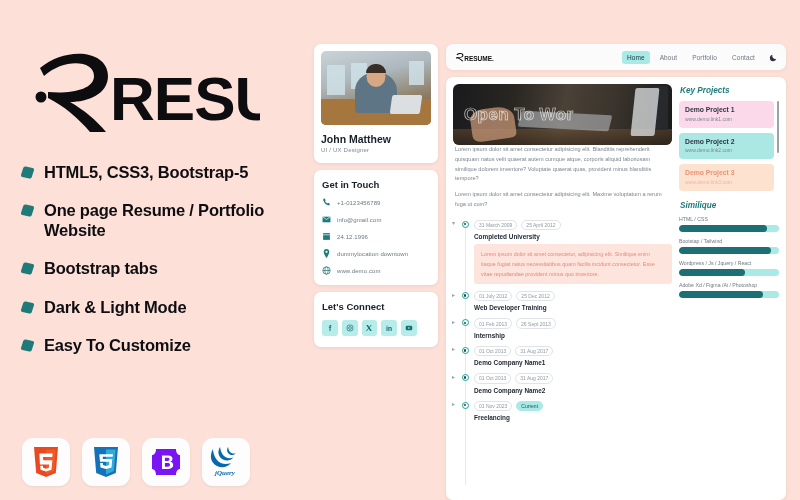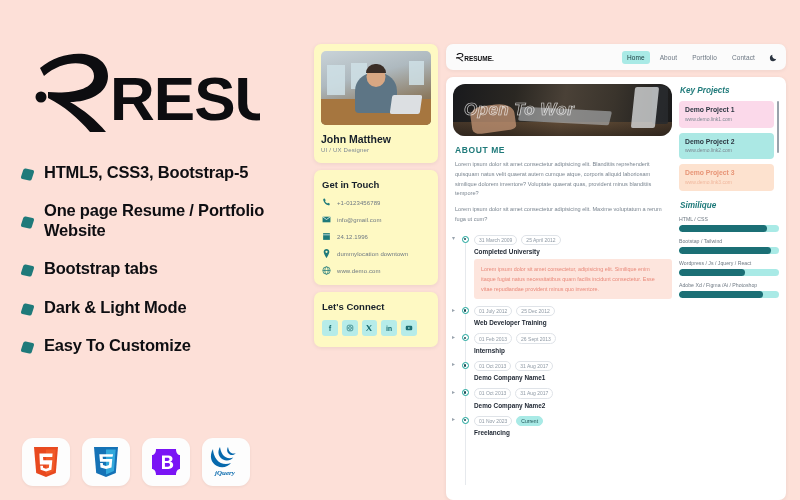--- a/index.html
+++ b/index.html
@@ -141,10 +141,9 @@
   .content-col { flex: 1; min-width: 0; display: flex; flex-direction: column; }
 
   .hero {
-    height: 52px; border-radius: 12px; overflow: hidden;
+    height: 61px; border-radius: 6px; overflow: hidden;
     position: relative;
     background: linear-gradient(100deg,#191a1d 0%,#2a2722 28%,#4a4137 50%,#3a342c 72%,#17181a 100%);
-    font-style: italic;
   }
   .hero .kbd {
     position: absolute; left: 30%; top: 48%; width: 42%; height: 26%;

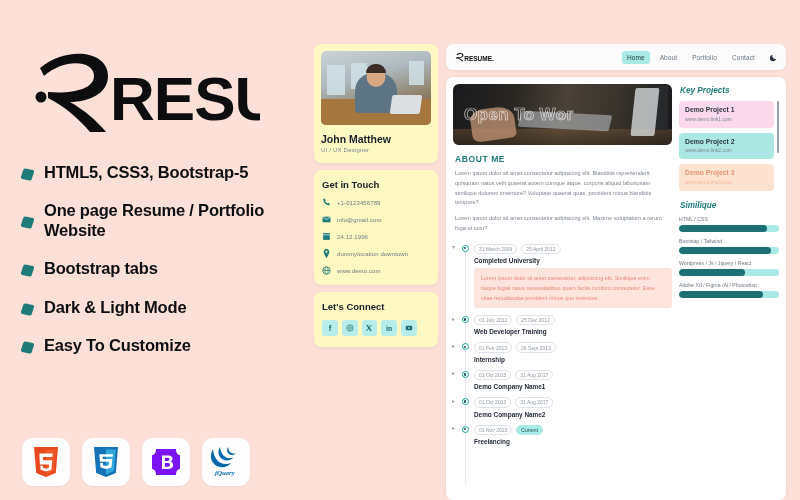--- a/index.html
+++ b/index.html
@@ -59,7 +59,7 @@
   
   .side-col { width: 124px; flex: 0 0 124px; display: flex; flex-direction: column; gap: 7px; }
   .card {
-    background: #fef9c3; border-radius: 7px;
+    background: #ffffff; border-radius: 7px;
     box-shadow: 0 1px 4px rgba(0,0,0,.07);
   }
   .profile-card { padding: 7px 7px 10px 7px; }

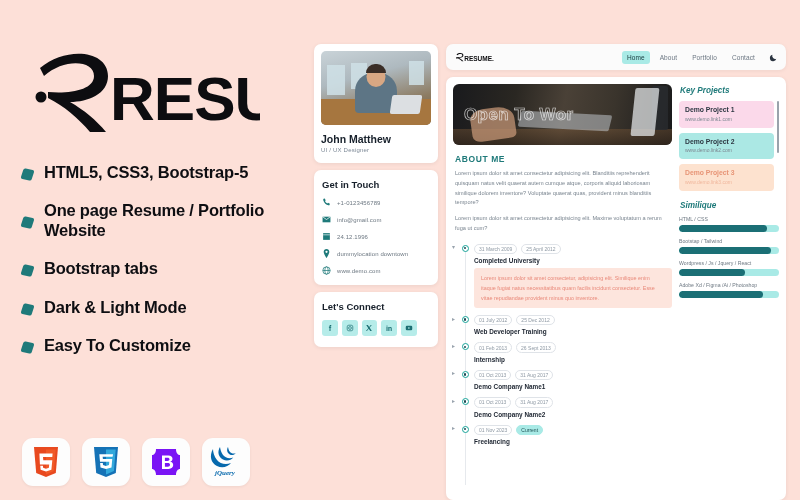--- a/index.html
+++ b/index.html
@@ -443,7 +443,6 @@
           <span class="hero-text">Open To Wor</span>
         </div>
 
-        <div class="about-h">ABOUT ME</div>
         <p class="about-p">Lorem ipsum dolor sit amet consectetur adipisicing elit. Blanditiis reprehenderit quisquam natus velit quaerat autem cumque atque, corporis aliquid laboriosam similique dolorem inventore? Voluptate quaerat quas, provident minus blanditiis tempore?</p>
         <p class="about-p">Lorem ipsum dolor sit amet consectetur adipisicing elit. Maxime voluptatum a rerum fuga ut cum?</p>
 

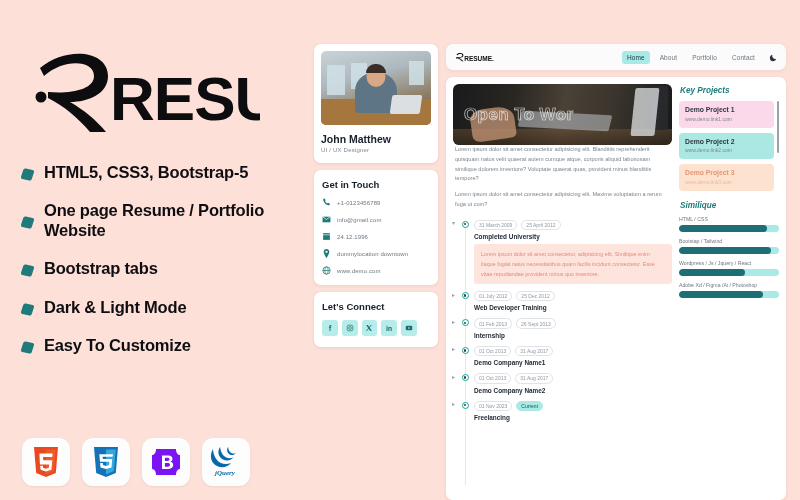--- a/index.html
+++ b/index.html
@@ -21,7 +21,7 @@
 
   .feature-list { margin-top: 22px; }
   .feature-row {
-    display: flex; align-items: center;
+    display: flex; align-items: flex-start;
     gap: 11px; margin-bottom: 18px;
   }
   .bullet {

